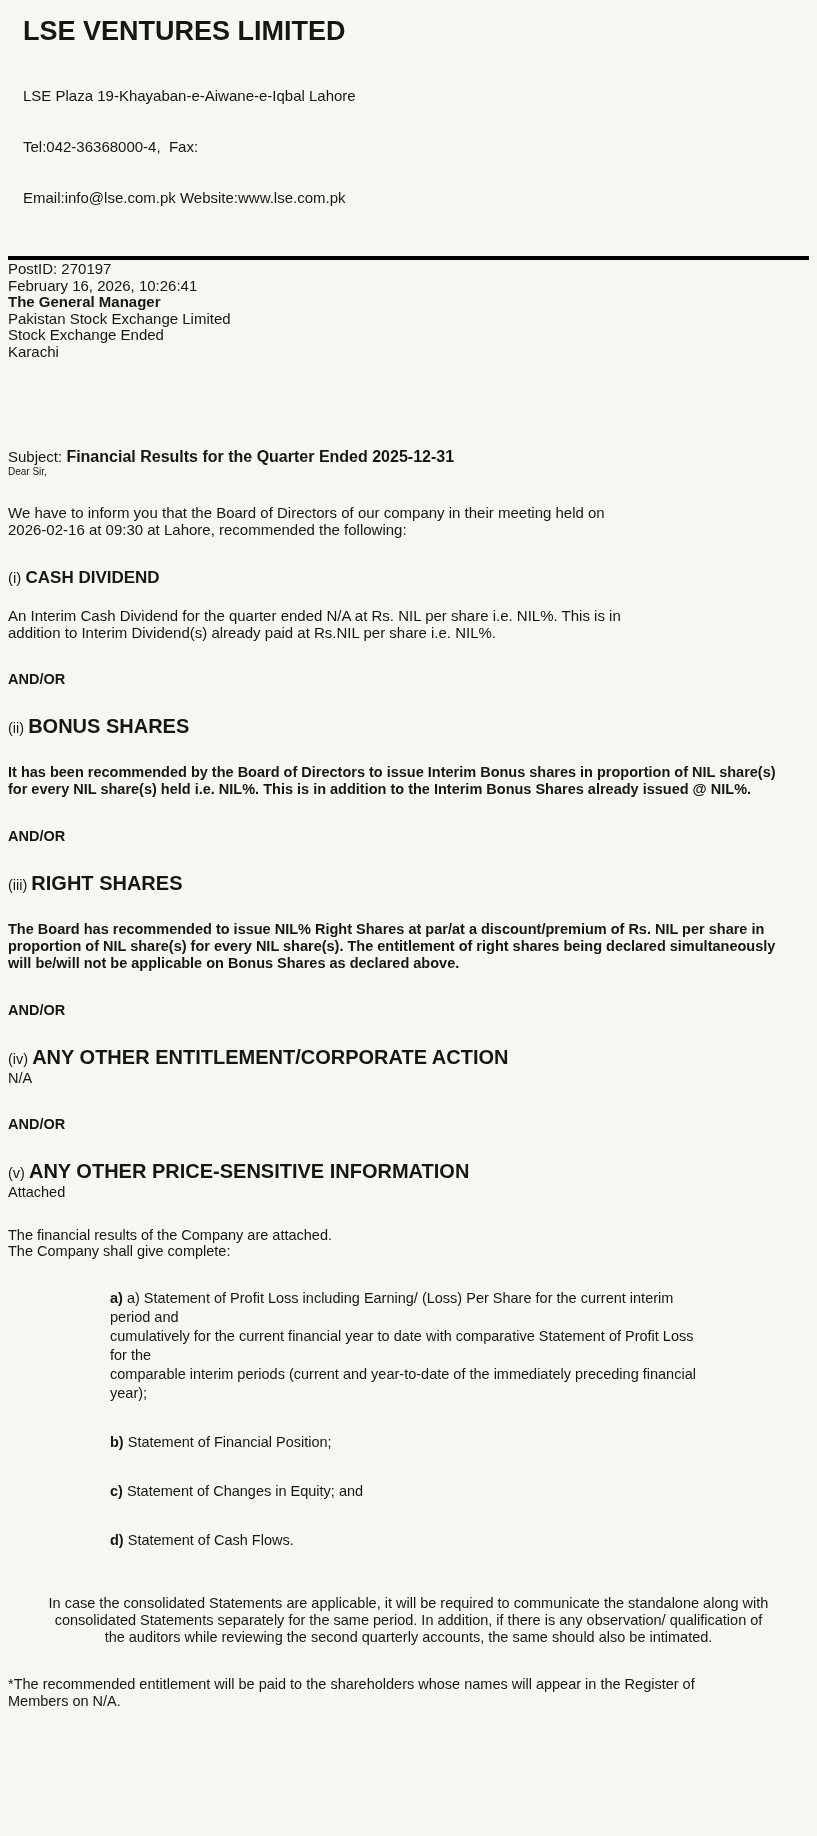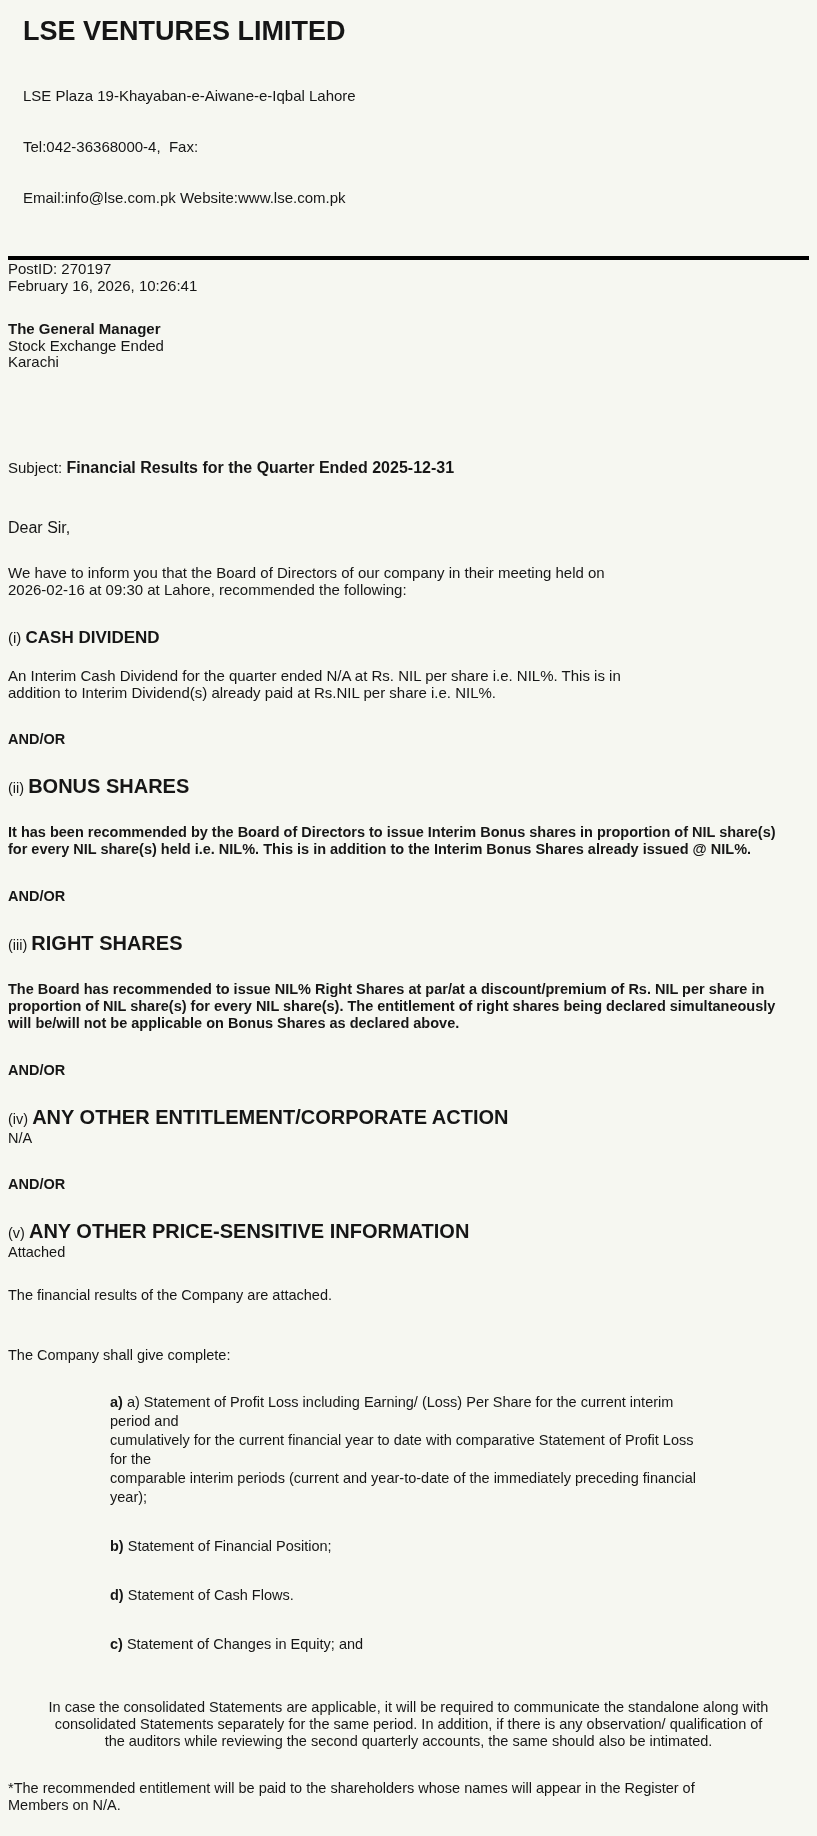--- a/index.html
+++ b/index.html
@@ -27,7 +27,7 @@
   .meta{font-size:15px;line-height:17px;}
 
   
-  .recipient{margin-top:27px;font-size:15px;line-height:16.5px;}
+  .recipient{font-size:15px;line-height:16.5px;}
   .recipient-name{font-weight:bold;}
 
   

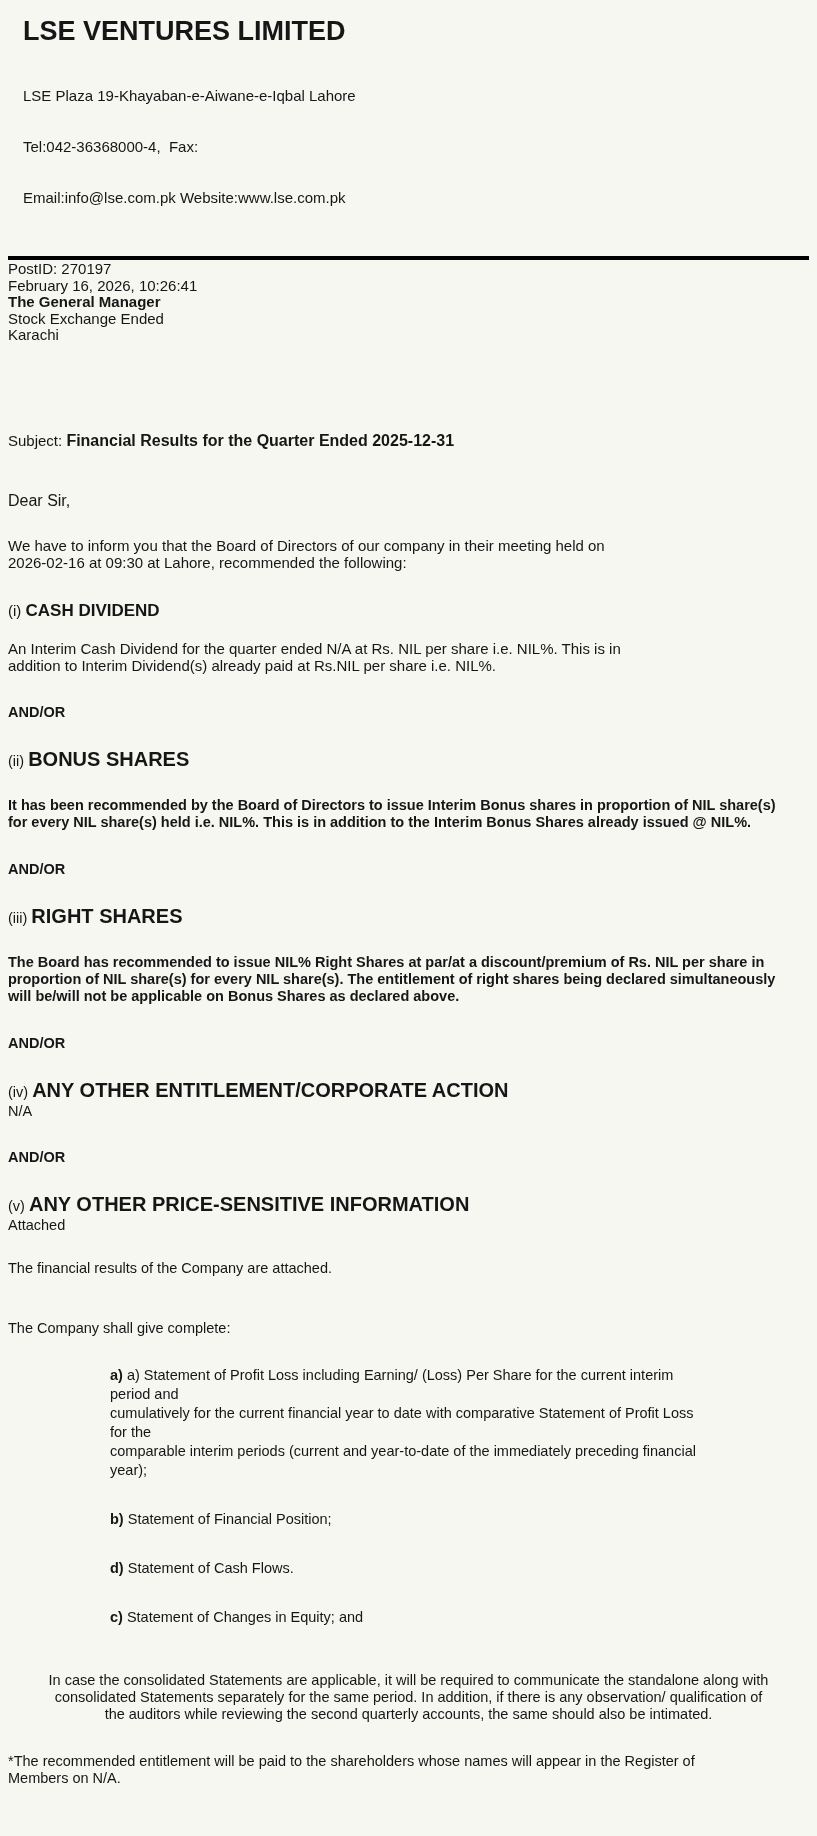--- a/index.html
+++ b/index.html
@@ -80,6 +80,7 @@
 
   <div class="recipient">
     <div class="recipient-name">The General Manager</div>
+    <div>Pakistan Stock Exchange Limited</div>
     <div>Stock Exchange Ended</div>
     <div>Karachi</div>
   </div>

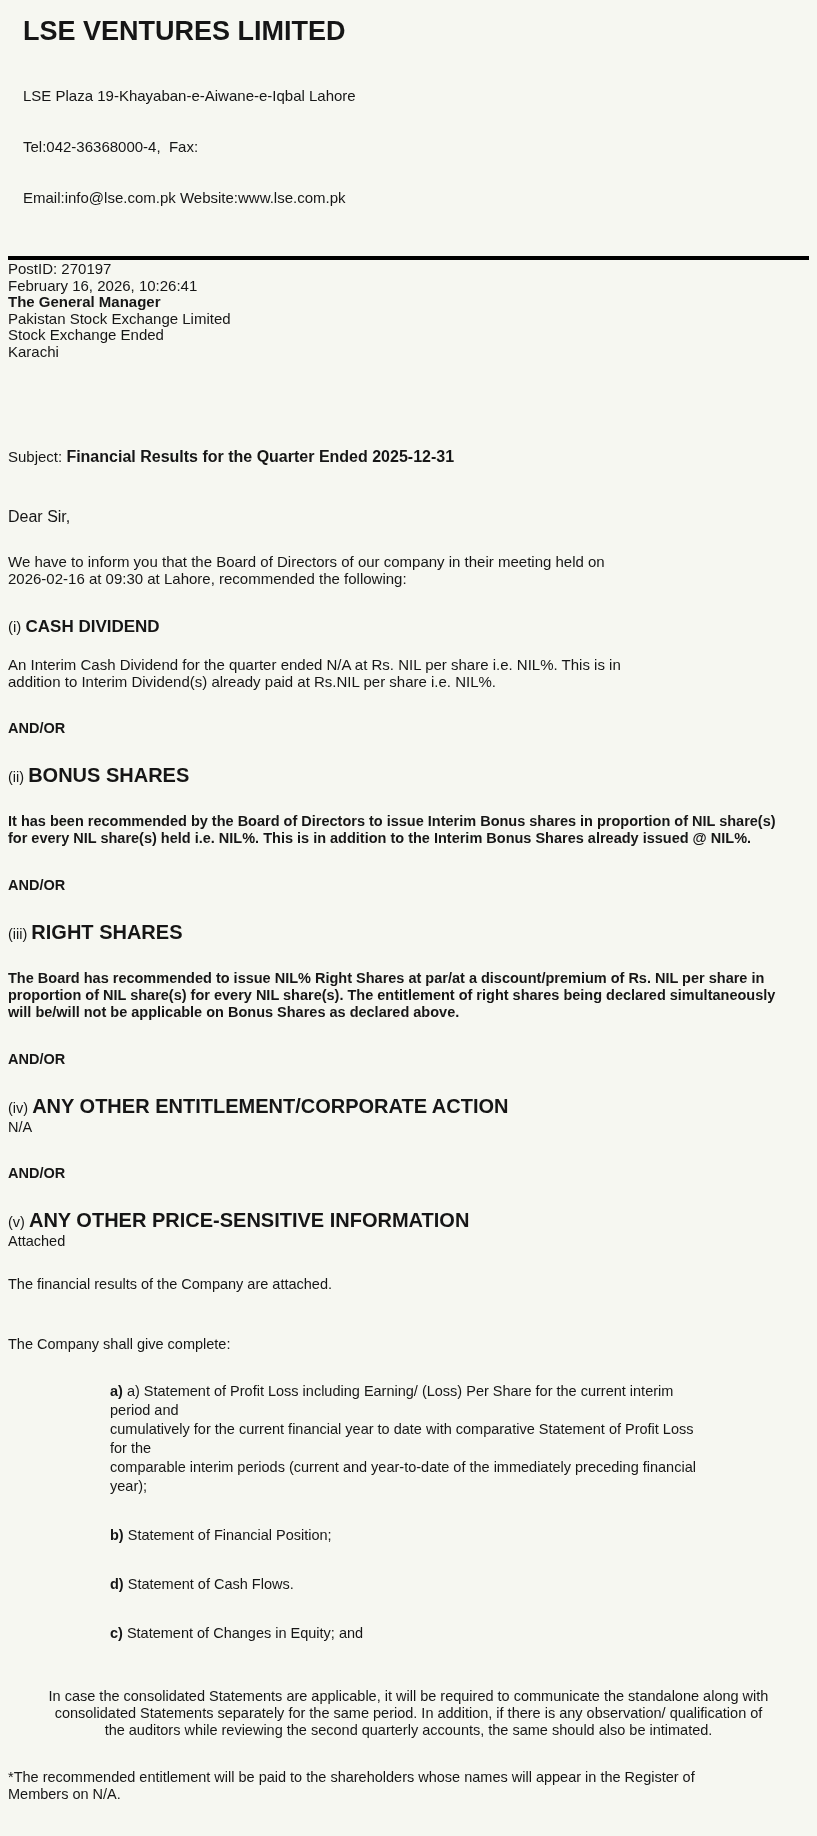--- a/index.html
+++ b/index.html
@@ -34,7 +34,7 @@
   .subject{margin-top:88px;font-size:15px;}
   .subject strong{font-size:16px;}
 
-  .salutation{margin-top:42px;font-size:16px;}
+  .salutation{font-size:10px;}
 
   .intro{margin-top:27px;font-size:15px;line-height:17px;white-space:pre-wrap;}
 

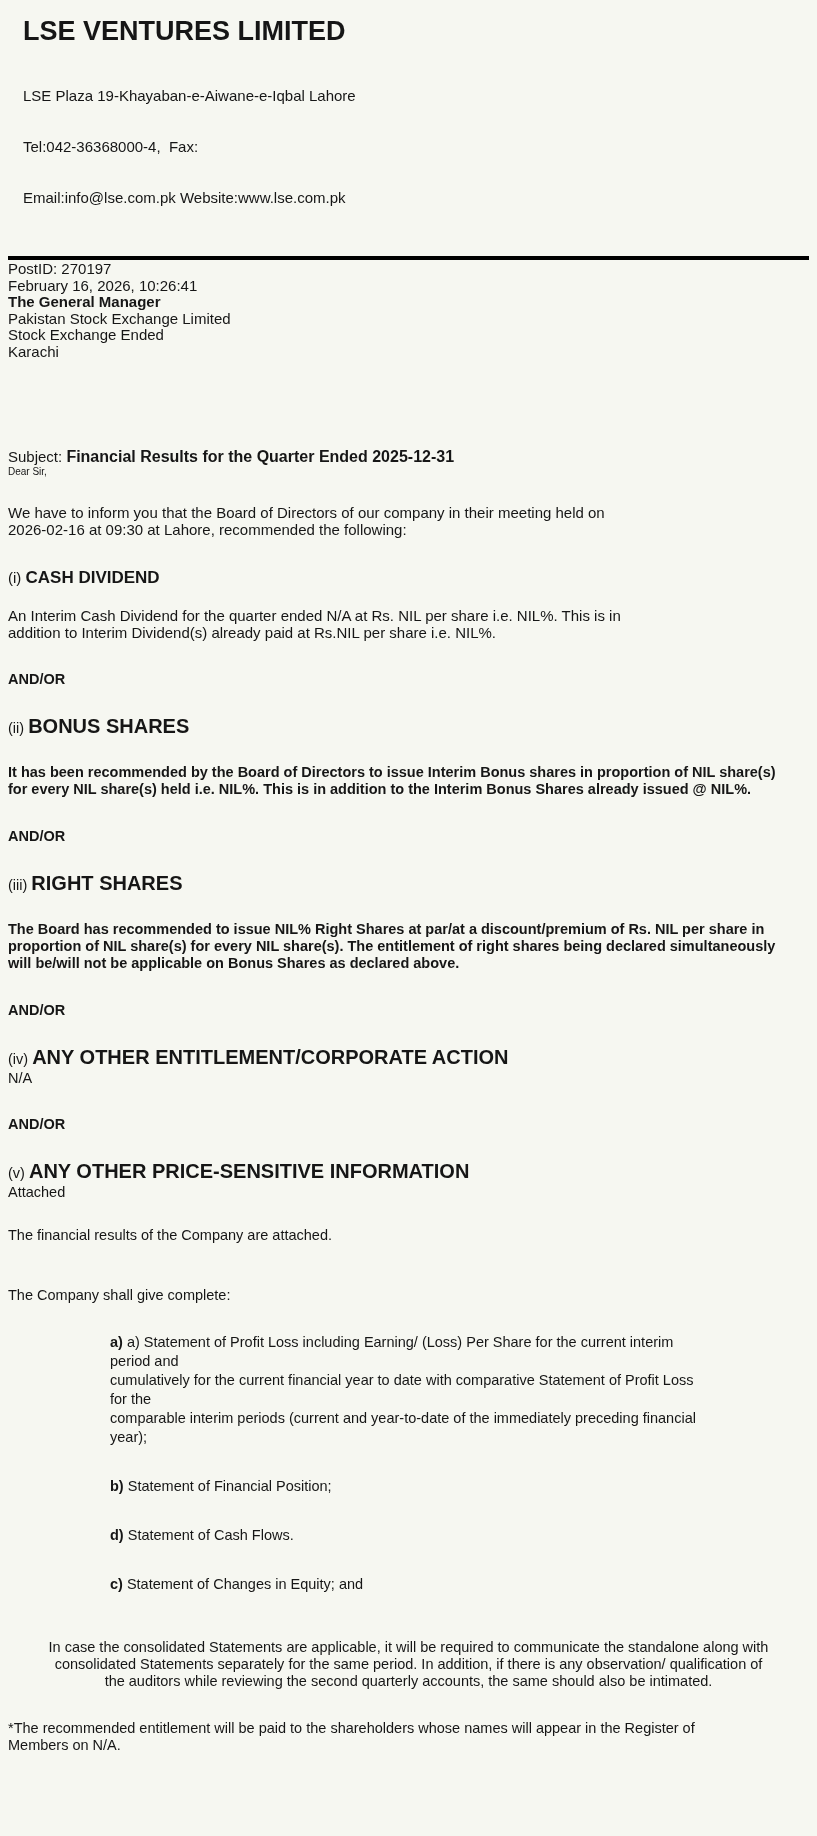--- a/index.html
+++ b/index.html
@@ -49,7 +49,7 @@
   .sec-body-tight{margin-top:1px;font-size:14.5px;line-height:16px;white-space:pre-wrap;}
 
   .attached-note{margin-top:27px;font-size:14.5px;}
-  .give-complete{margin-top:44px;font-size:14.5px;}
+  .give-complete{font-size:14.5px;}
 
   .stmt-item{margin:30px 0 0 102px;font-size:14.5px;line-height:19px;white-space:pre-wrap;max-width:600px;}
   .stmt-item b{font-weight:bold;}

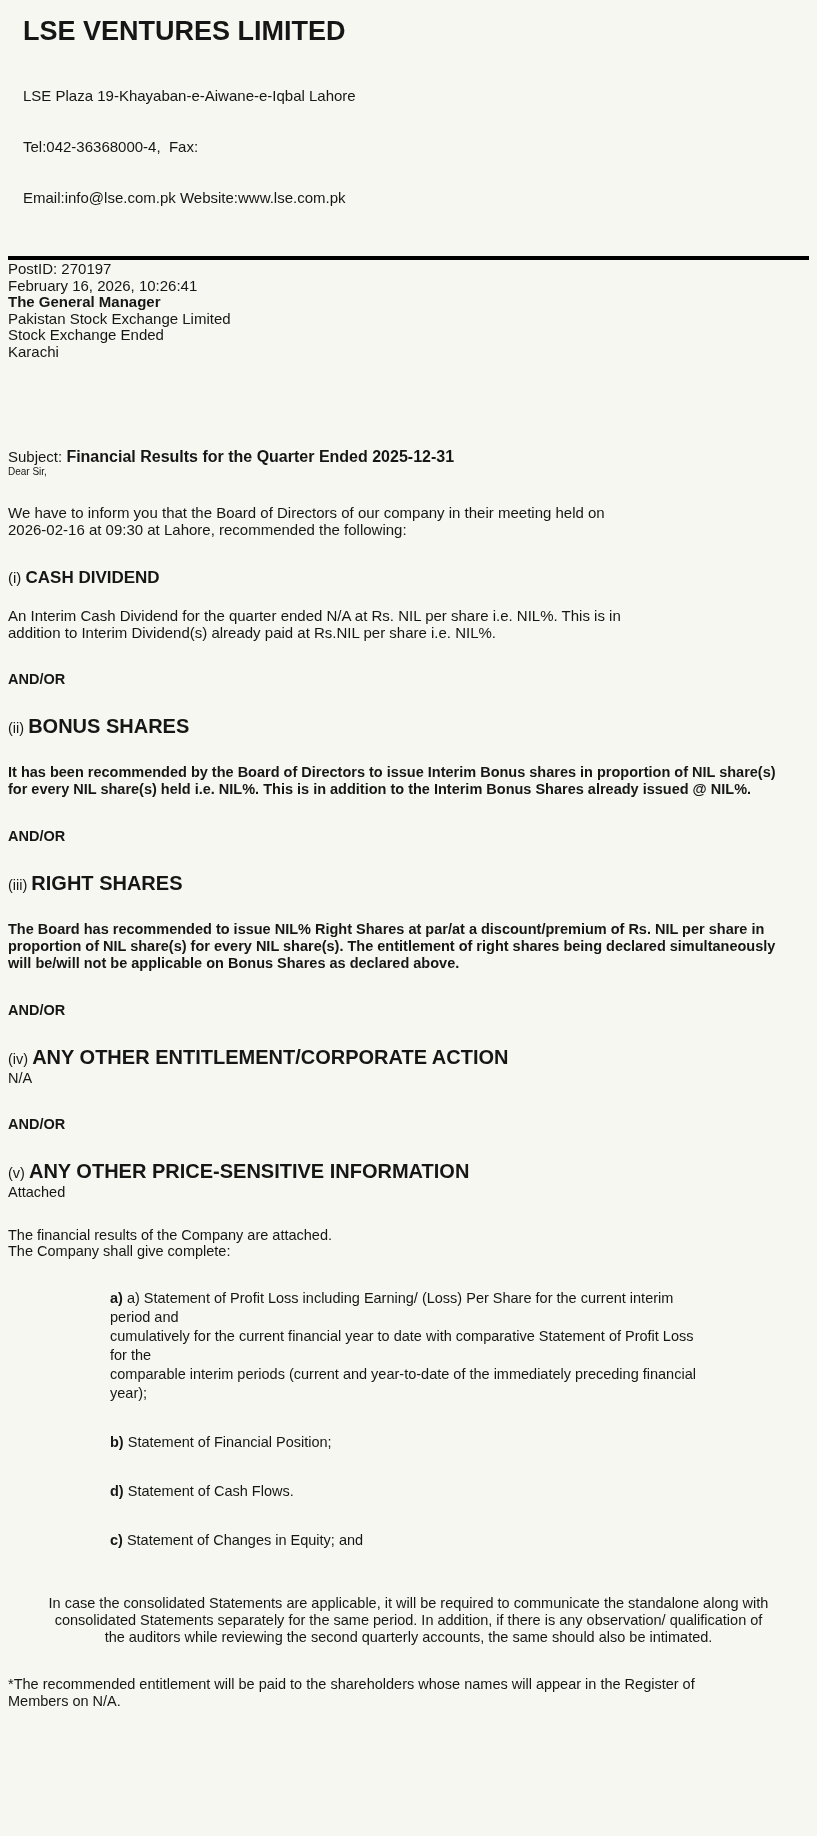--- a/index.html
+++ b/index.html
@@ -127,8 +127,8 @@
 cumulatively for the current financial year to date with comparative Statement of Profit Loss for the
 comparable interim periods (current and year-to-date of the immediately preceding financial year);</span></div>
   <div class="stmt-item"><b>b) </b><span>Statement of Financial Position;</span></div>
+  <div class="stmt-item"><b>c) </b><span>Statement of Changes in Equity; and</span></div>
   <div class="stmt-item"><b>d) </b><span>Statement of Cash Flows.</span></div>
-  <div class="stmt-item"><b>c) </b><span>Statement of Changes in Equity; and</span></div>
 
   <div class="post-para first">In case the consolidated Statements are applicable, it will be required to communicate the standalone along with
 consolidated Statements separately for the same period. In addition, if there is any observation/ qualification of

